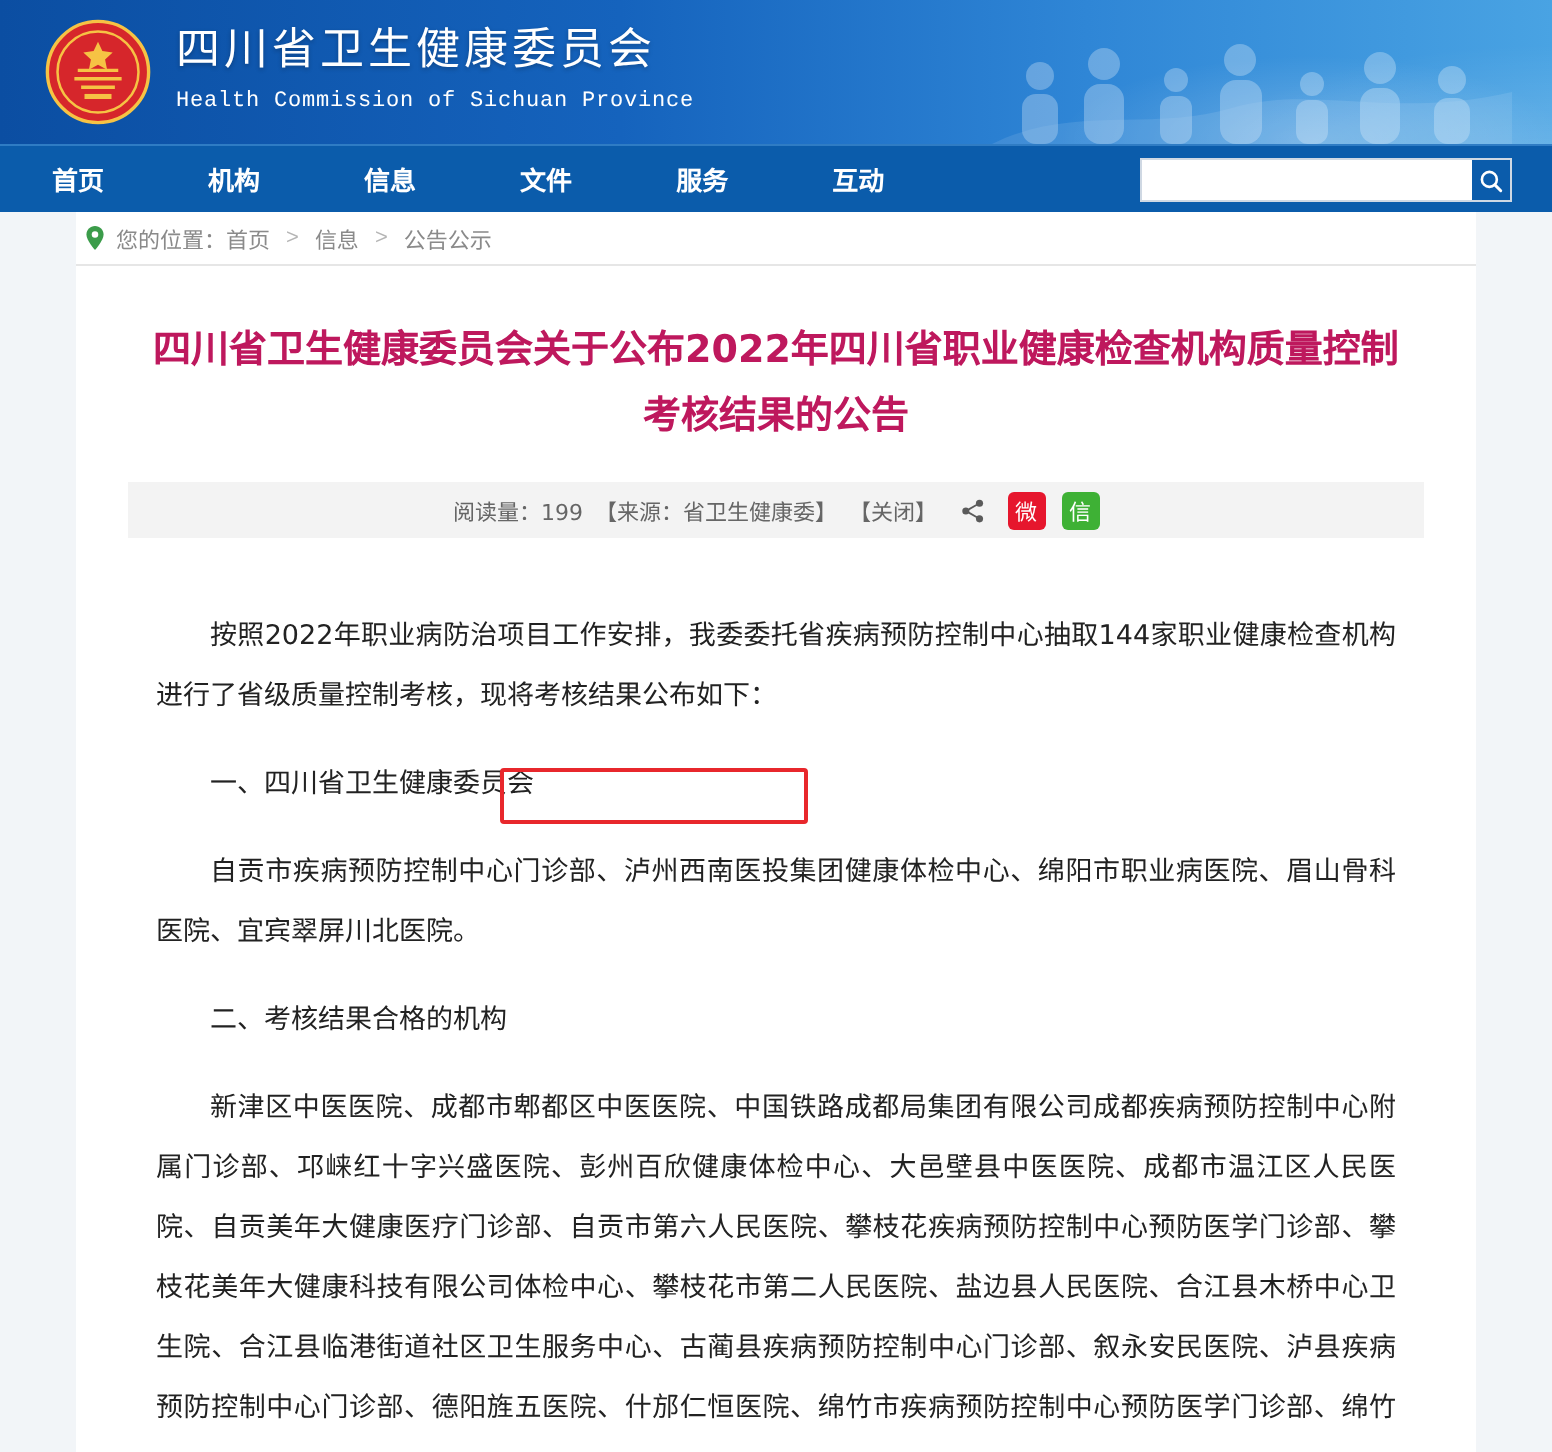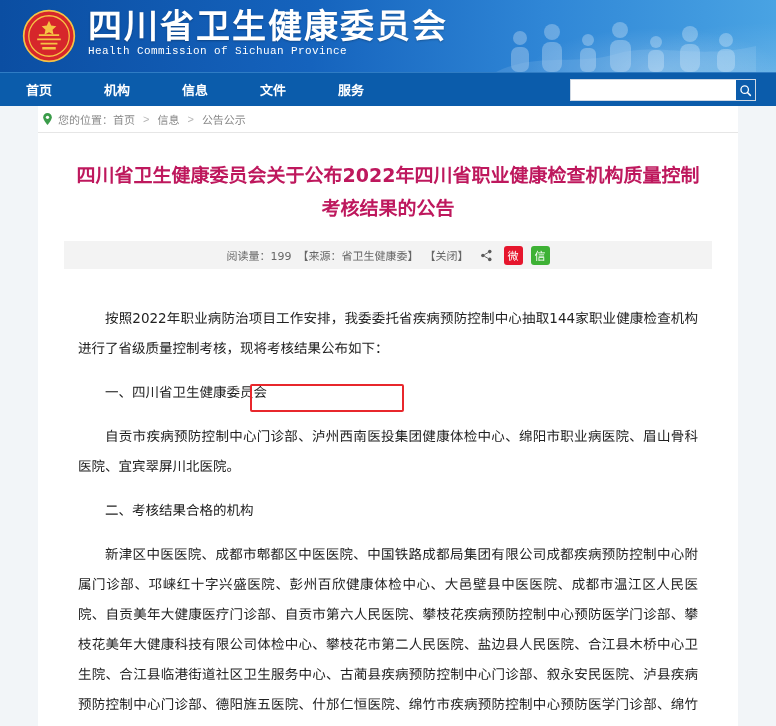--- a/index.html
+++ b/index.html
@@ -44,8 +44,8 @@
     color: #fff;
   }
   .titles .cn {
-    font-size: 34px;
-    font-weight: bold;
+    font-size: 22px;
+    font-weight: normal;
     letter-spacing: 2px;
     line-height: 32px;
     text-shadow: 0 1px 2px rgba(0,0,0,.25);

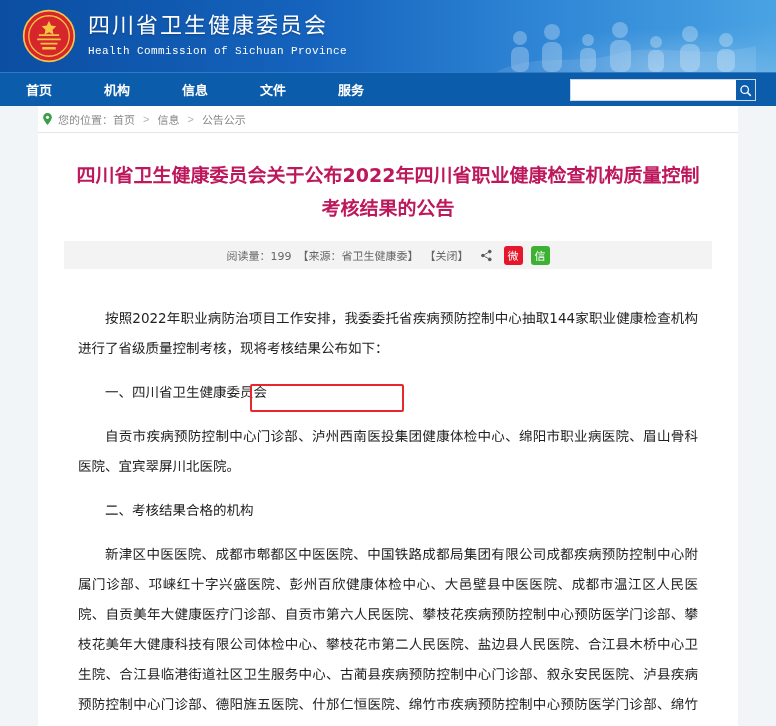--- a/index.html
+++ b/index.html
@@ -222,6 +222,7 @@
     <div class="nav-item">信息</div>
     <div class="nav-item">文件</div>
     <div class="nav-item">服务</div>
+    <div class="nav-item">互动</div>
   </div>
   <div class="search-box">
     <input type="text" placeholder="" style="">

